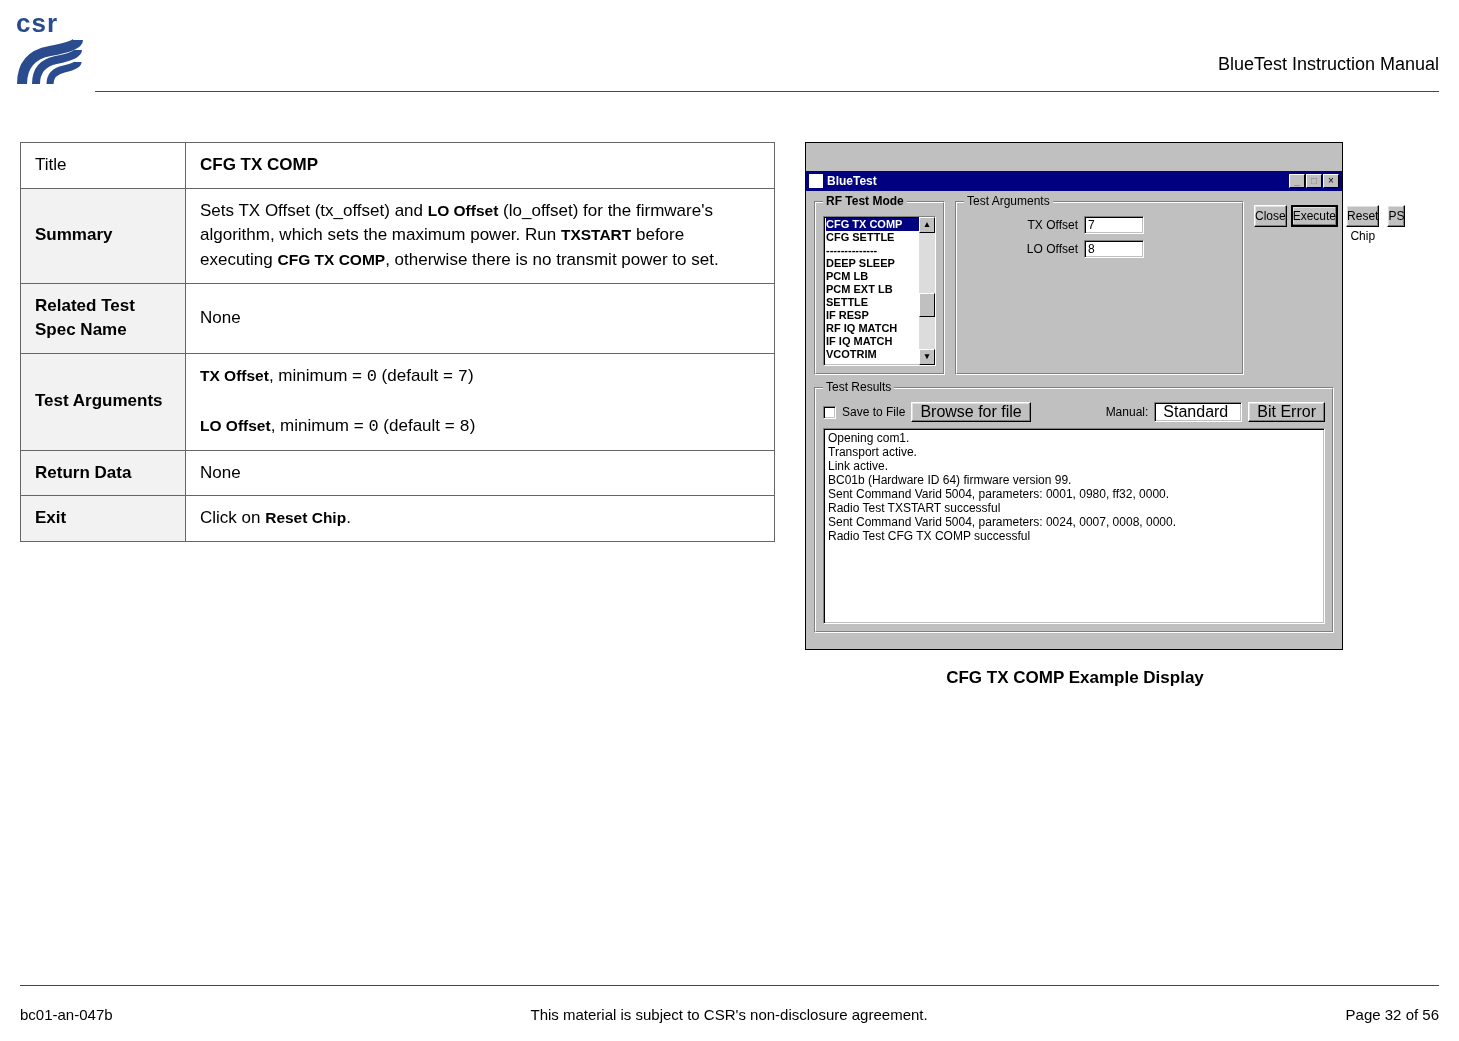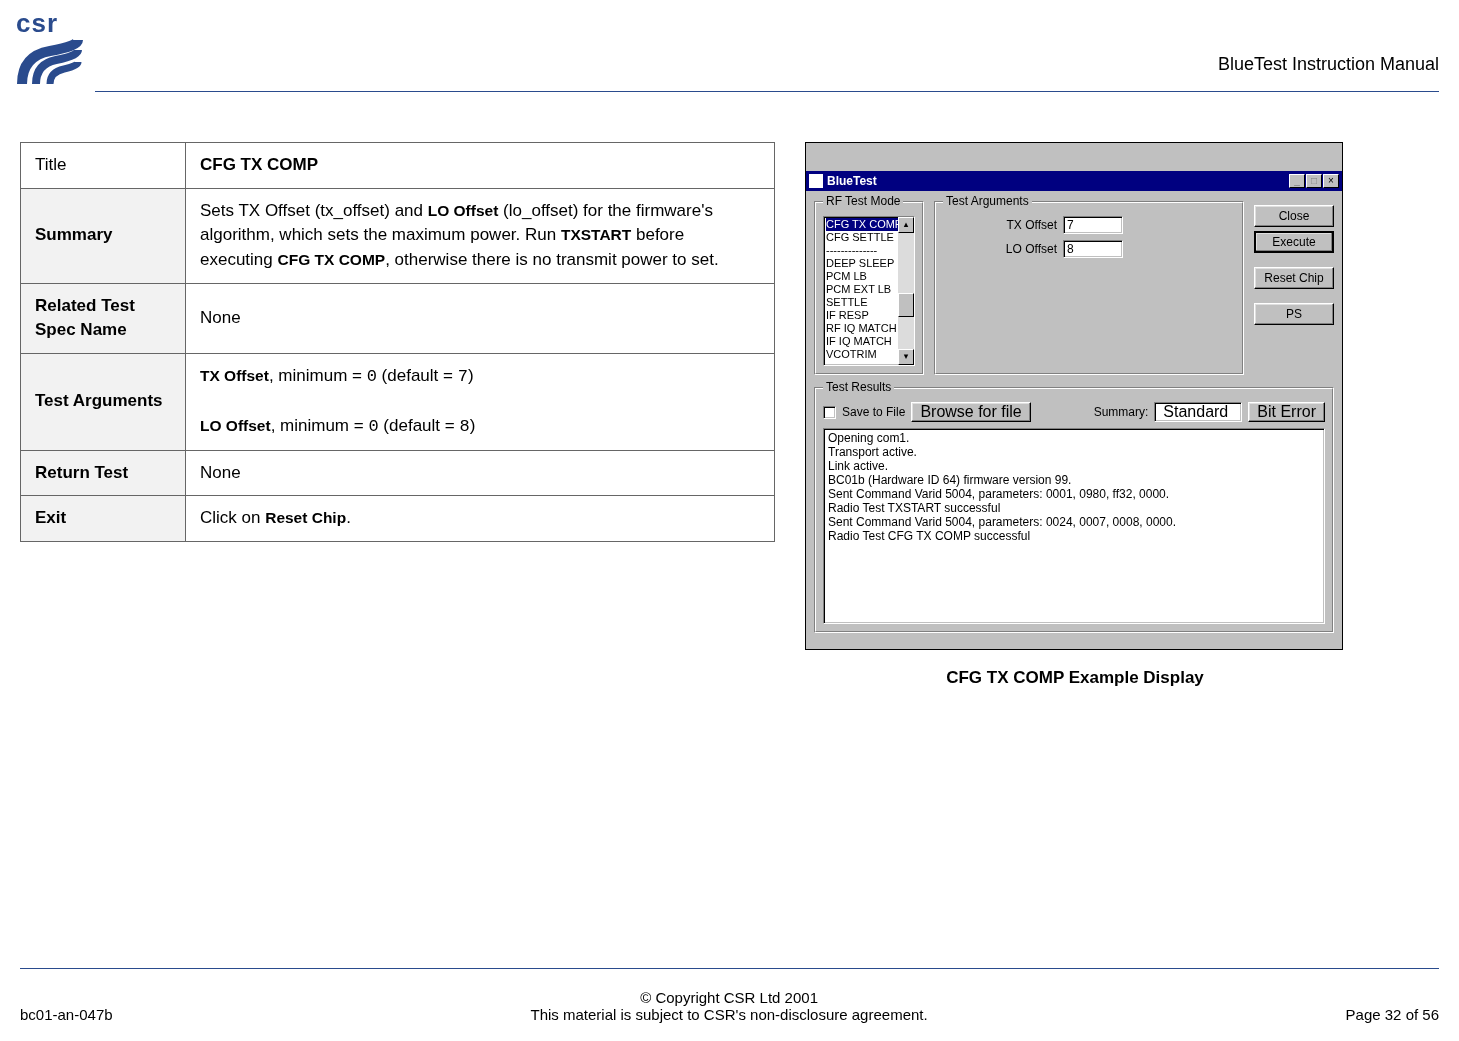--- a/index.html
+++ b/index.html
@@ -134,7 +134,7 @@
     font-size: 12px;
   }
   .row-top { display: flex; gap: 10px; }
-  .rf-mode { width: 110px; }
+  .rf-mode { width: 131px; font-weight: bold; }
   .test-args { flex: 1; }
   .btn-col { width: 80px; display: flex; flex-direction: column; gap: 4px; padding-top: 4px;}
   .listbox {

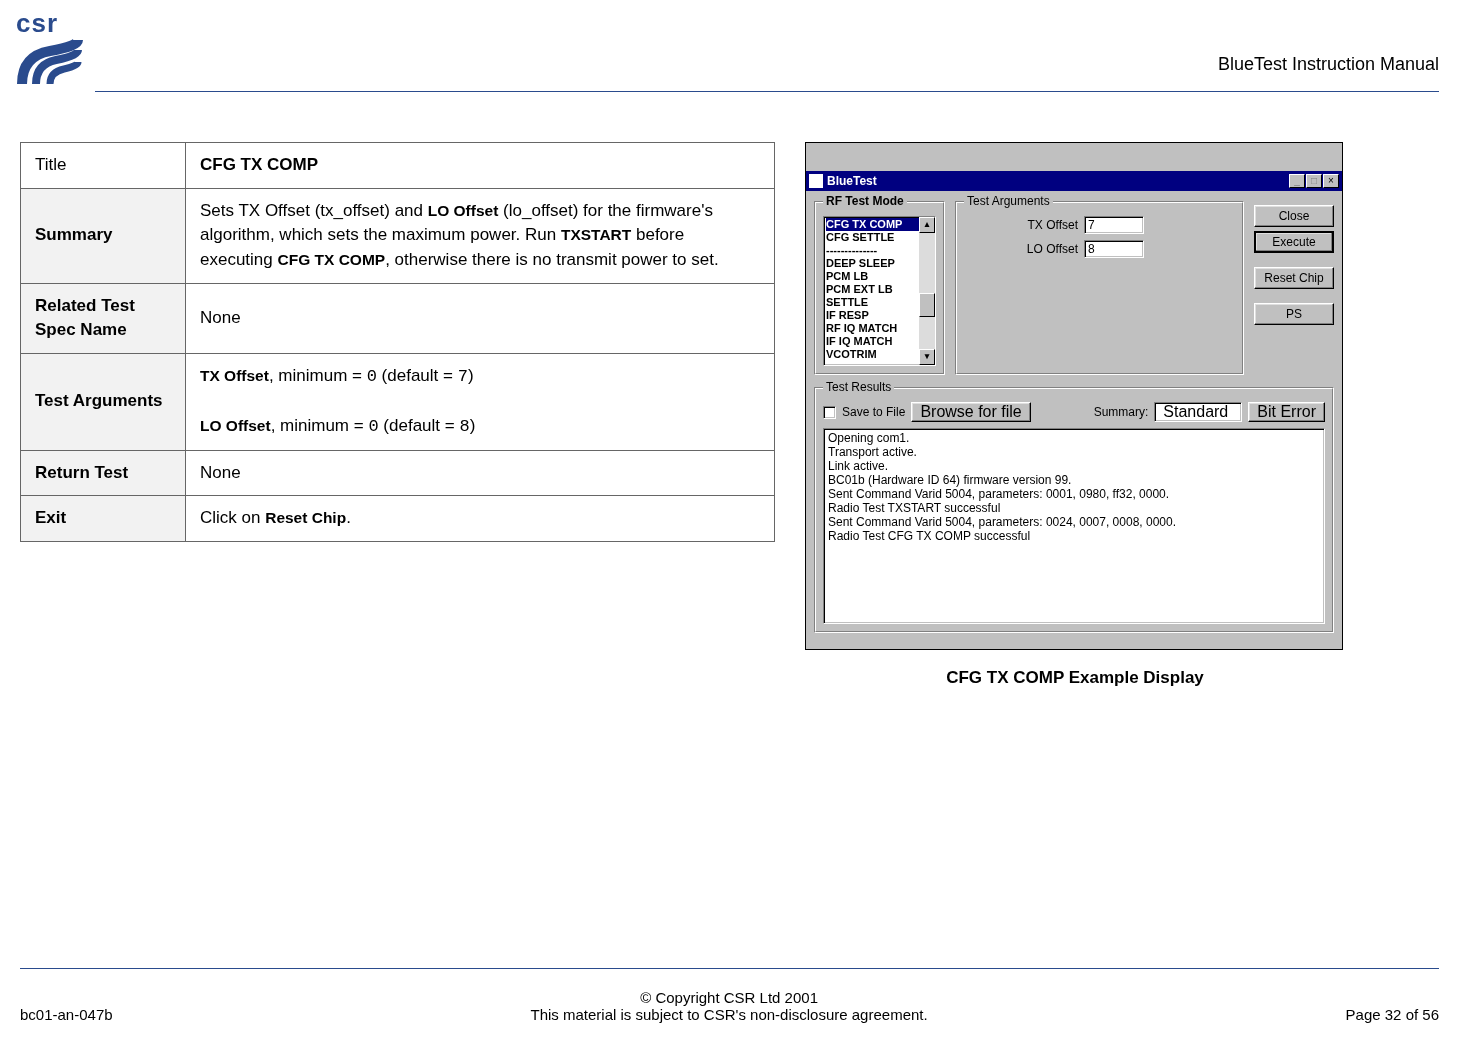--- a/index.html
+++ b/index.html
@@ -136,7 +136,7 @@
   .row-top { display: flex; gap: 10px; }
   .rf-mode { width: 131px; font-weight: bold; }
   .test-args { flex: 1; }
-  .btn-col { width: 80px; display: flex; flex-direction: column; gap: 4px; padding-top: 4px;}
+  .btn-col { width: 80px; display: flex; flex-direction: row; gap: 4px; padding-top: 4px;}
   .listbox {
     background: #fff;
     border: 1px solid #808080;

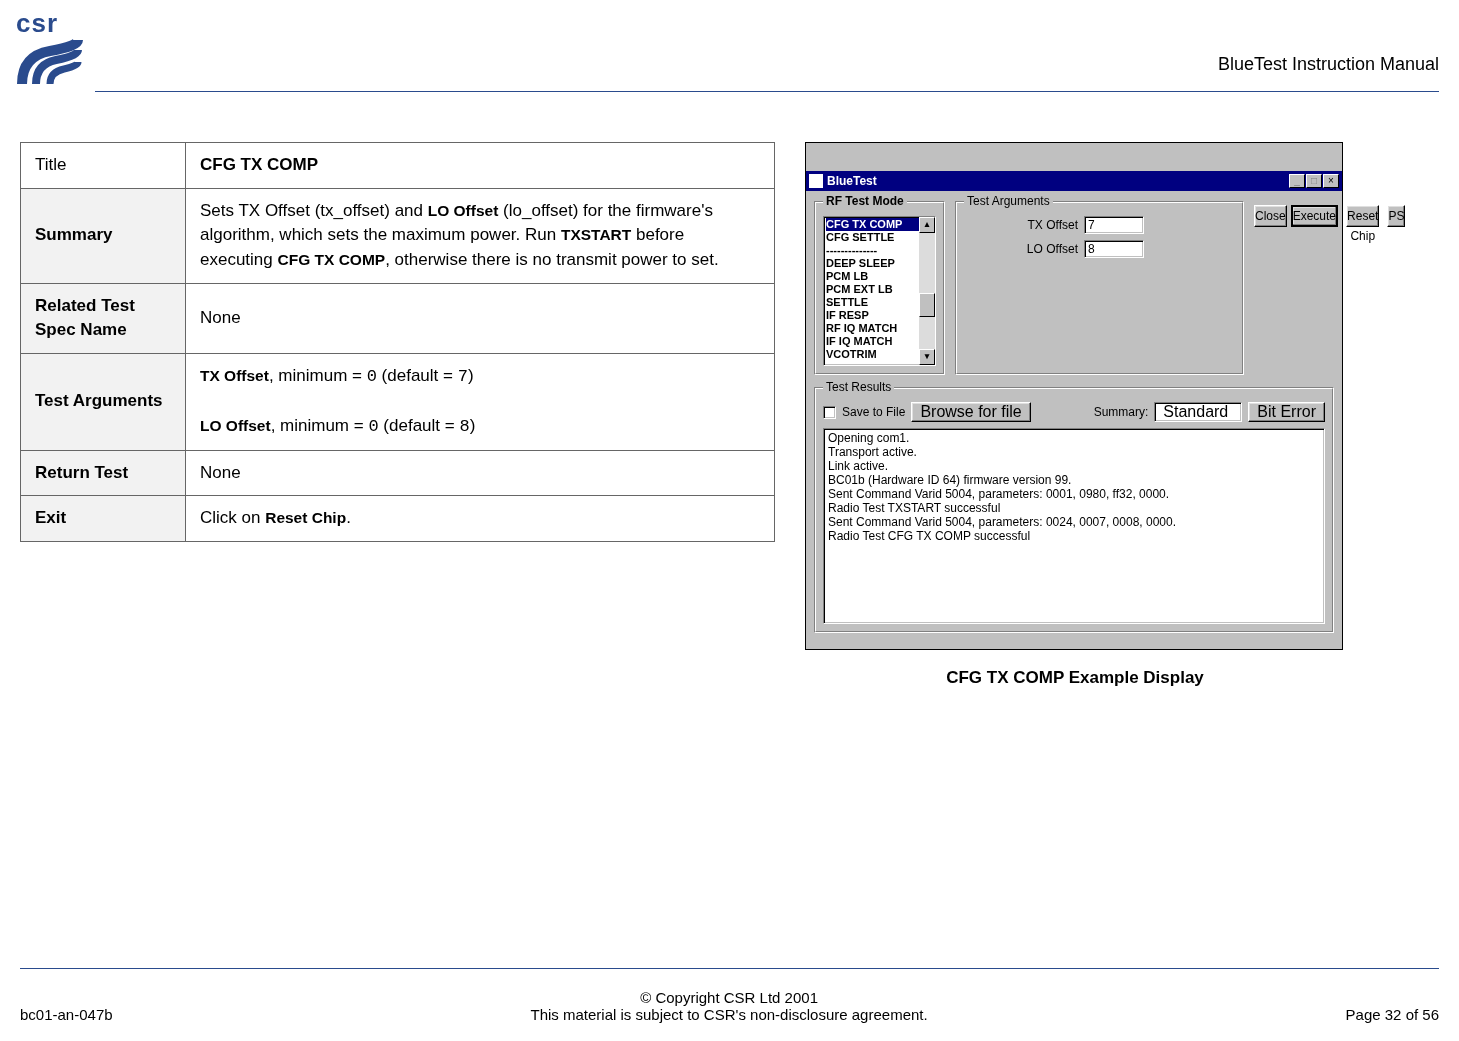--- a/index.html
+++ b/index.html
@@ -364,7 +364,7 @@
             <div class="checkbox"></div>
             <span>Save to File</span>
             <div class="browse-btn">Browse for file</div>
-            <span style="margin-left:auto">Summary:</span>
+            <span style="margin-left:auto">Manual:</span>
             <div class="display-box">Standard</div>
             <div class="biterror-btn">Bit Error</div>
           </div>

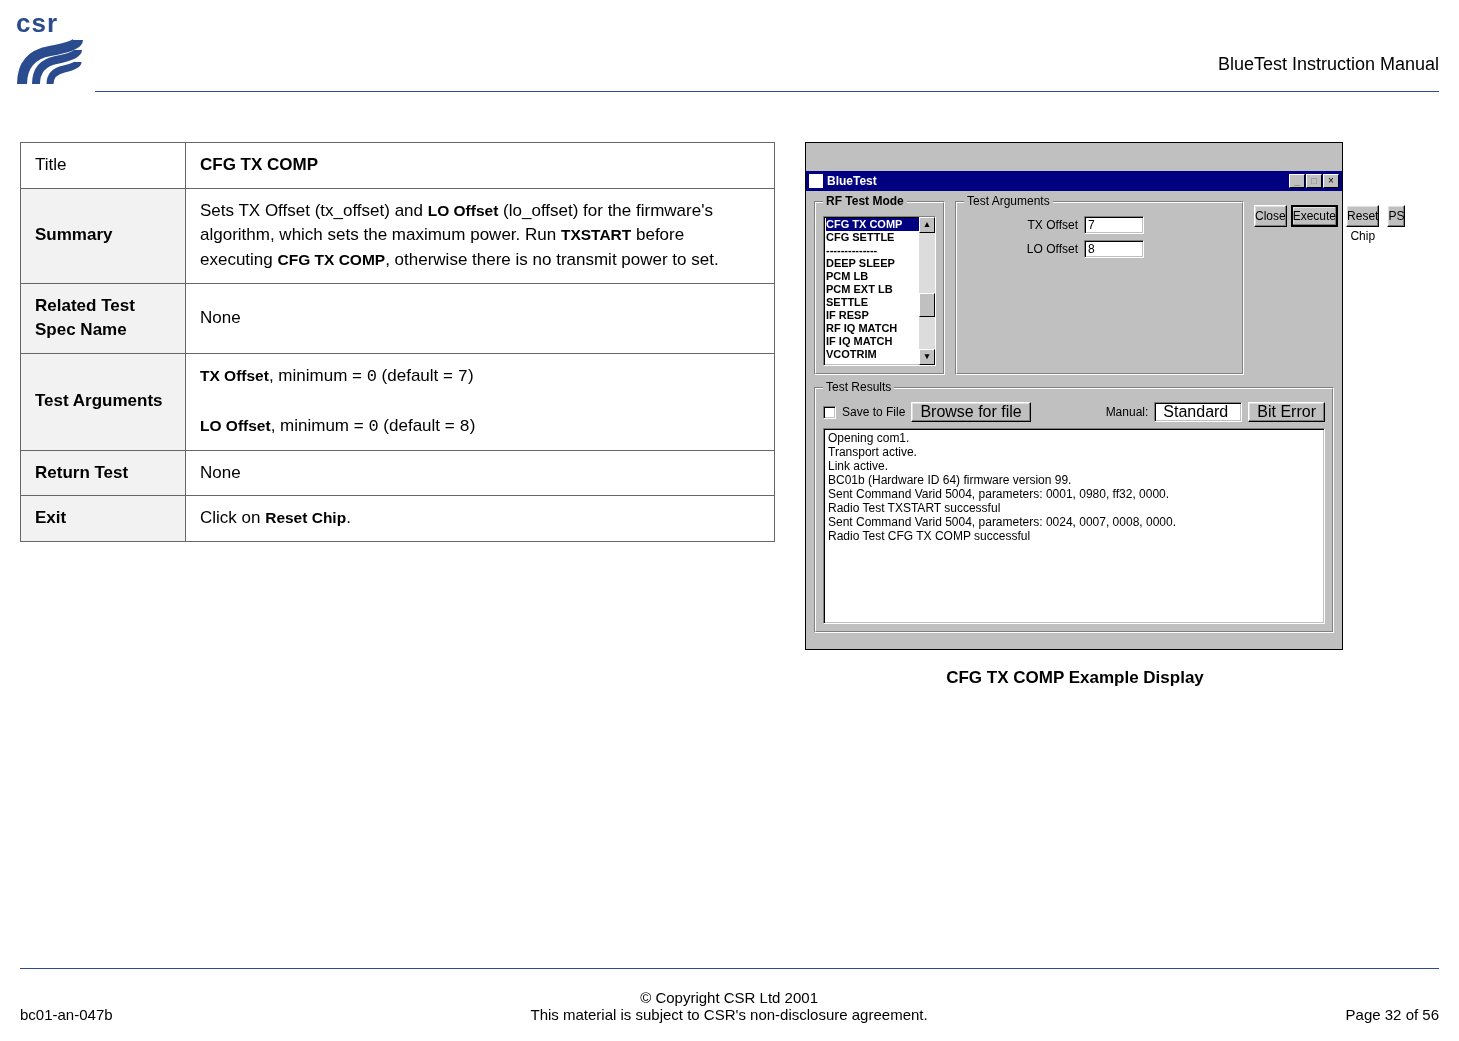--- a/index.html
+++ b/index.html
@@ -285,7 +285,7 @@
         <td><b class="sans-small">TX Offset</b>, minimum = <span class="mono">0</span> (default = <span class="mono">7</span>)<br><br><b class="sans-small">LO Offset</b>, minimum = <span class="mono">0</span> (default = <span class="mono">8</span>)</td>
       </tr>
       <tr>
-        <td class="label">Return Test</td>
+        <td class="label">Return Data</td>
         <td>None</td>
       </tr>
       <tr>

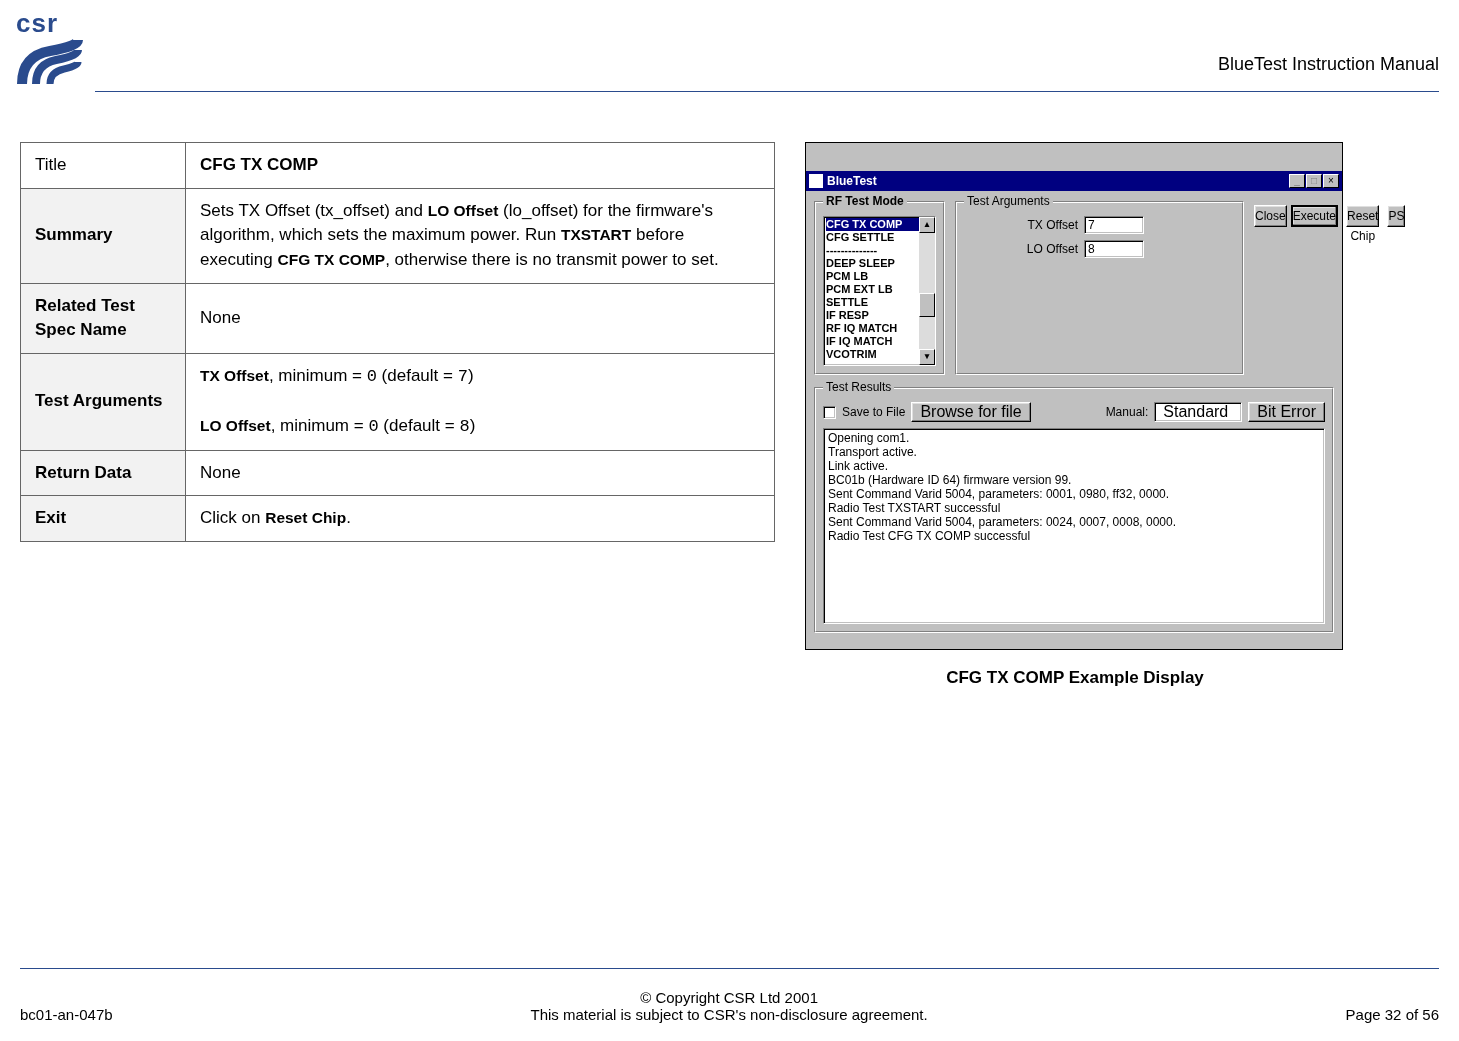--- a/index.html
+++ b/index.html
@@ -386,7 +386,6 @@
 <div class="footer">
   <div>bc01-an-047b</div>
   <div class="center">
-    <div>© Copyright CSR Ltd 2001</div>
     <div>This material is subject to CSR's non-disclosure agreement.</div>
   </div>
   <div>Page 32 of 56</div>

